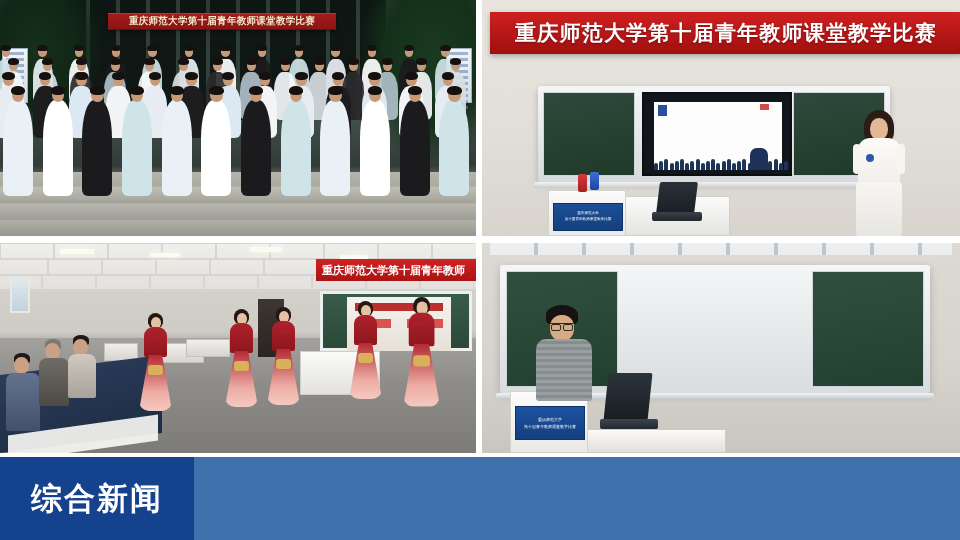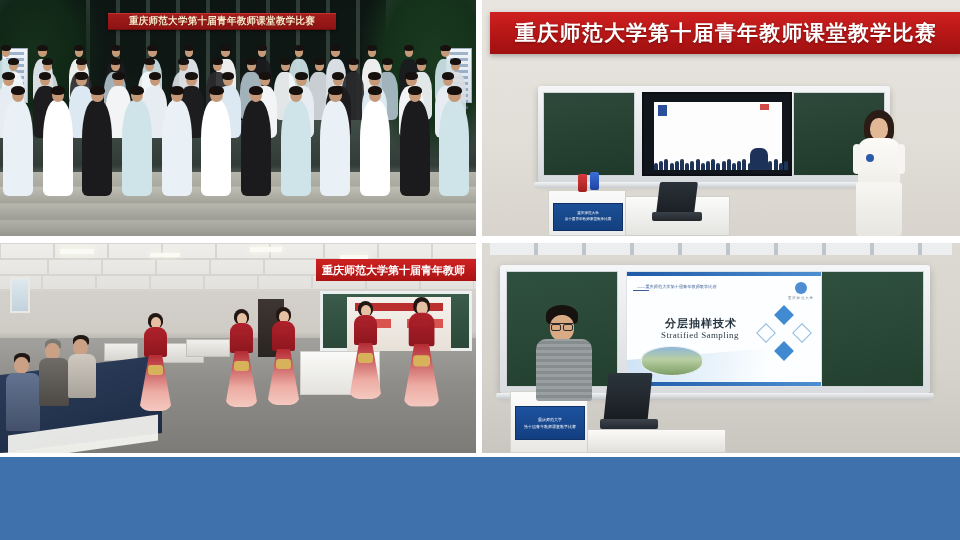--- a/index.html
+++ b/index.html
@@ -685,22 +685,6 @@
           <div class="br-chalk l"></div>
           <div class="br-chalk r"></div>
 
-          <div class="slide">
-            <div class="slide-topbar"></div>
-            <div class="slide-rule"></div>
-            <div class="slide-sub">——重庆师范大学第十届青年教师教学比赛</div>
-            <div class="slide-badge"></div>
-            <div class="slide-org">重 庆 师 范 大 学</div>
-            <div class="slide-wave"></div>
-            <div class="slide-photo"></div>
-            <div class="slide-title">分层抽样技术</div>
-            <div class="slide-en">Stratified Sampling</div>
-            <div class="dia" style="right:30px;top:36px;width:14px;height:14px;"></div>
-            <div class="dia" style="right:30px;top:72px;width:14px;height:14px;"></div>
-            <div class="dia o" style="right:48px;top:54px;width:14px;height:14px;"></div>
-            <div class="dia o" style="right:12px;top:54px;width:14px;height:14px;"></div>
-            <div class="slide-btm"></div>
-          </div>
         </div>
         <div class="br-rail"></div>
 

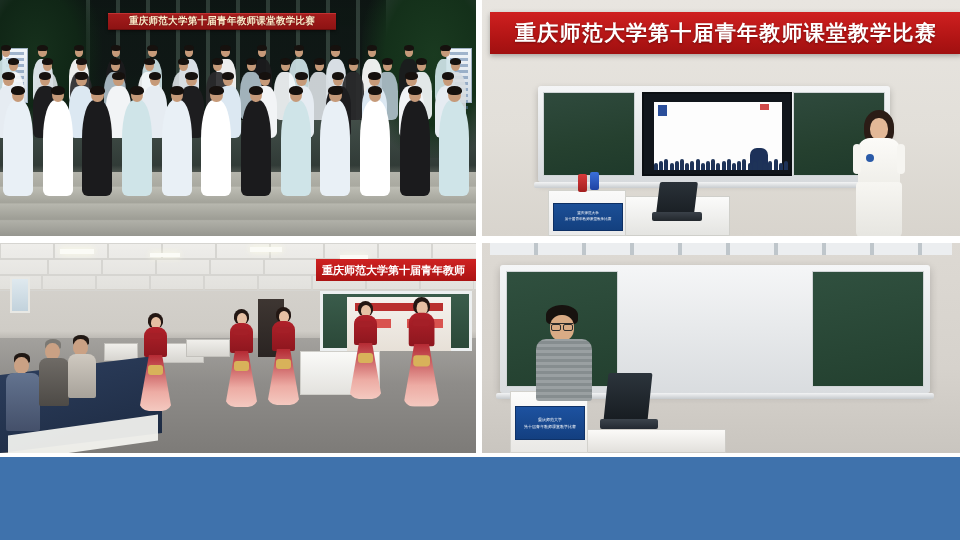--- a/index.html
+++ b/index.html
@@ -715,6 +715,9 @@
   </div>
 
   <div class="bar">
+    <div class="bar-left">
+      <span class="cat">综合新闻</span>
+    </div>
   </div>
 
 </div>

